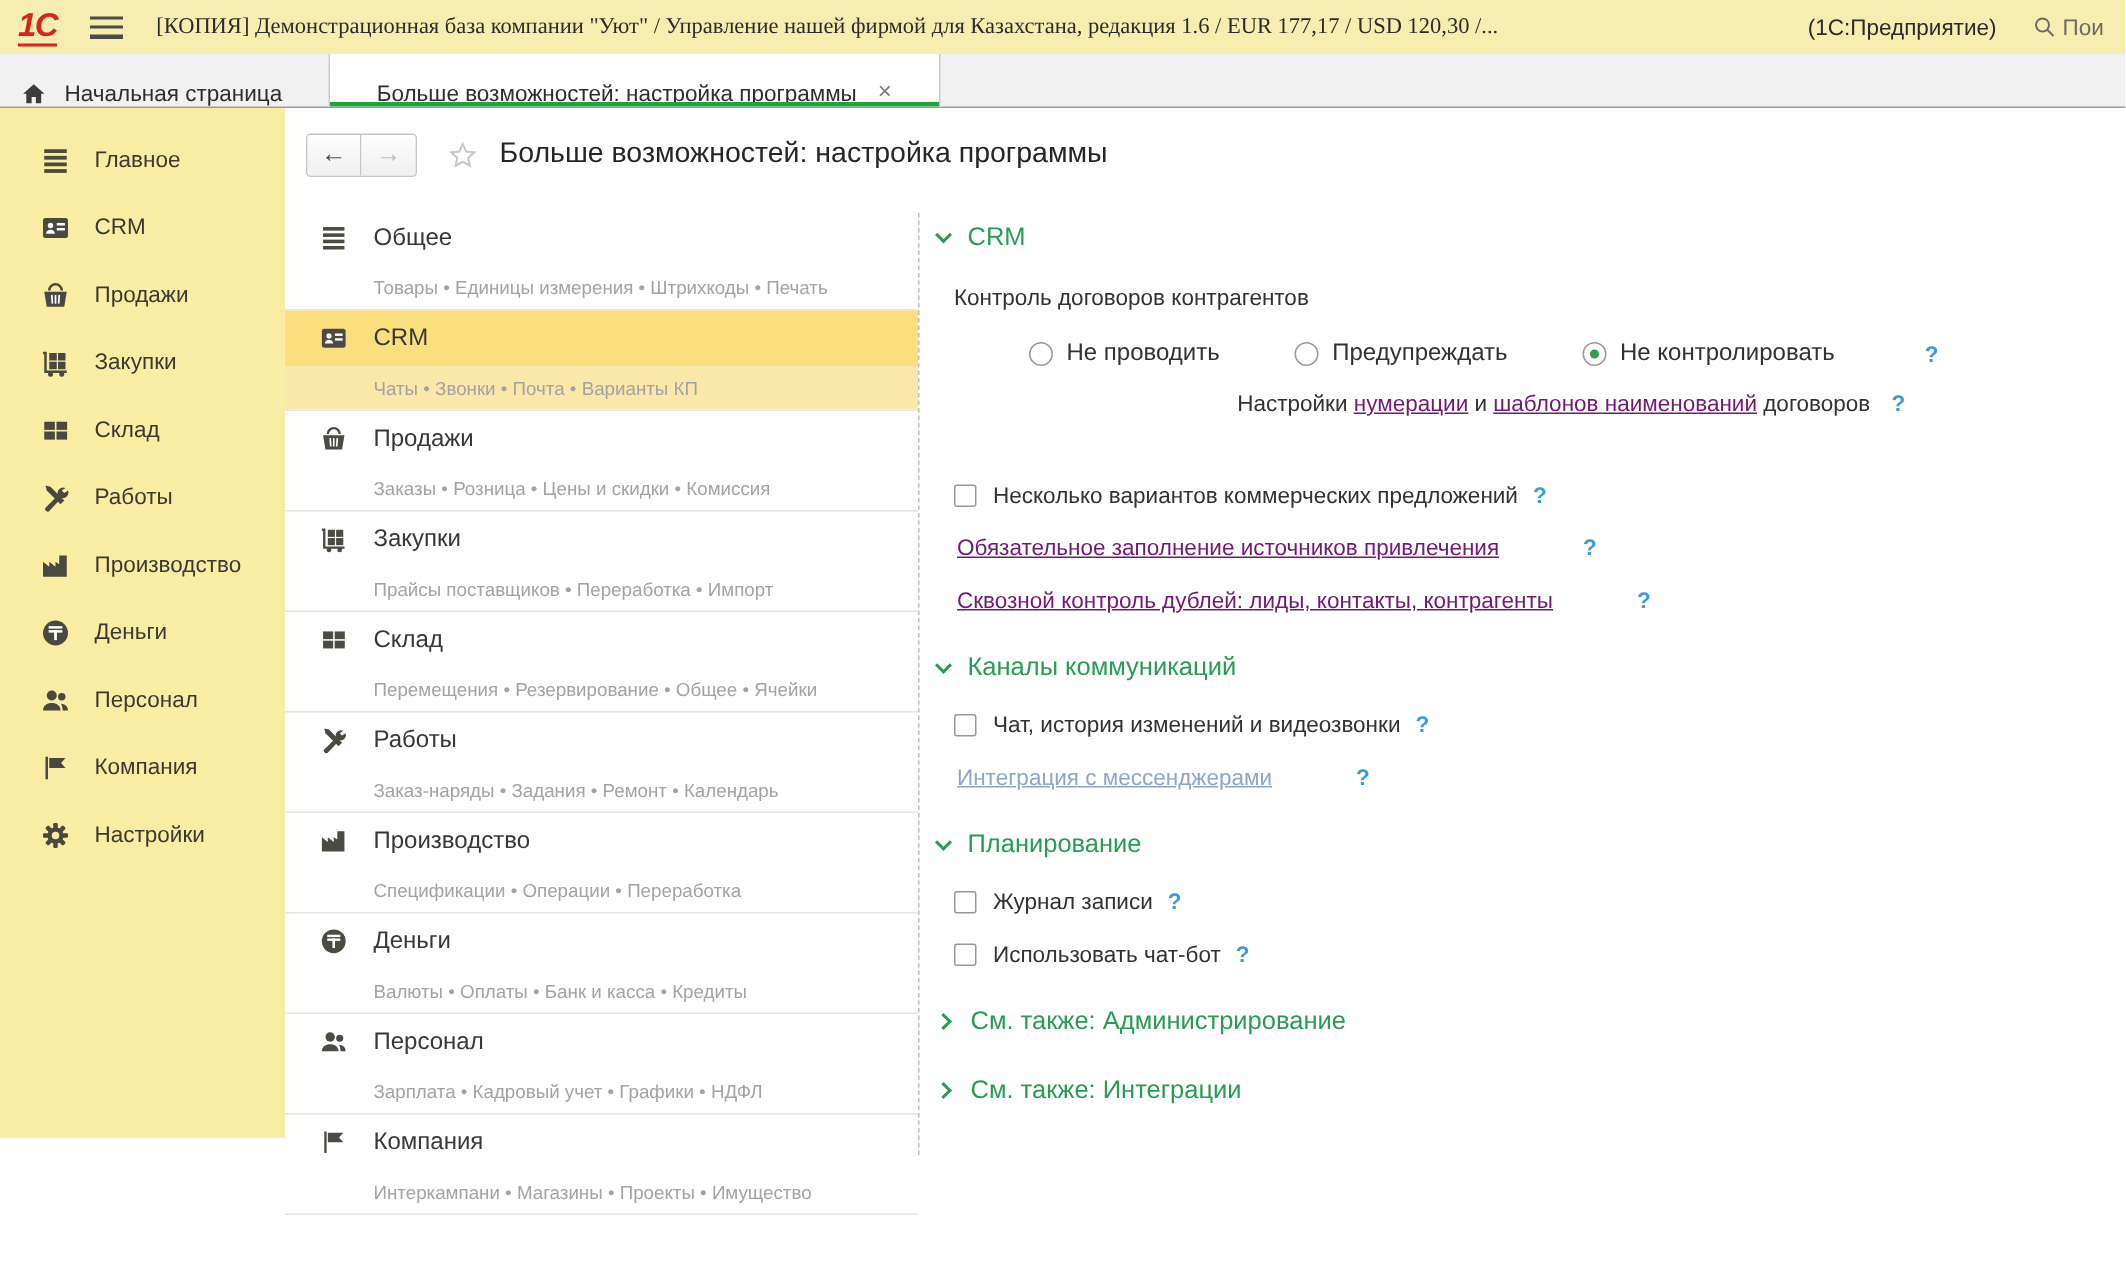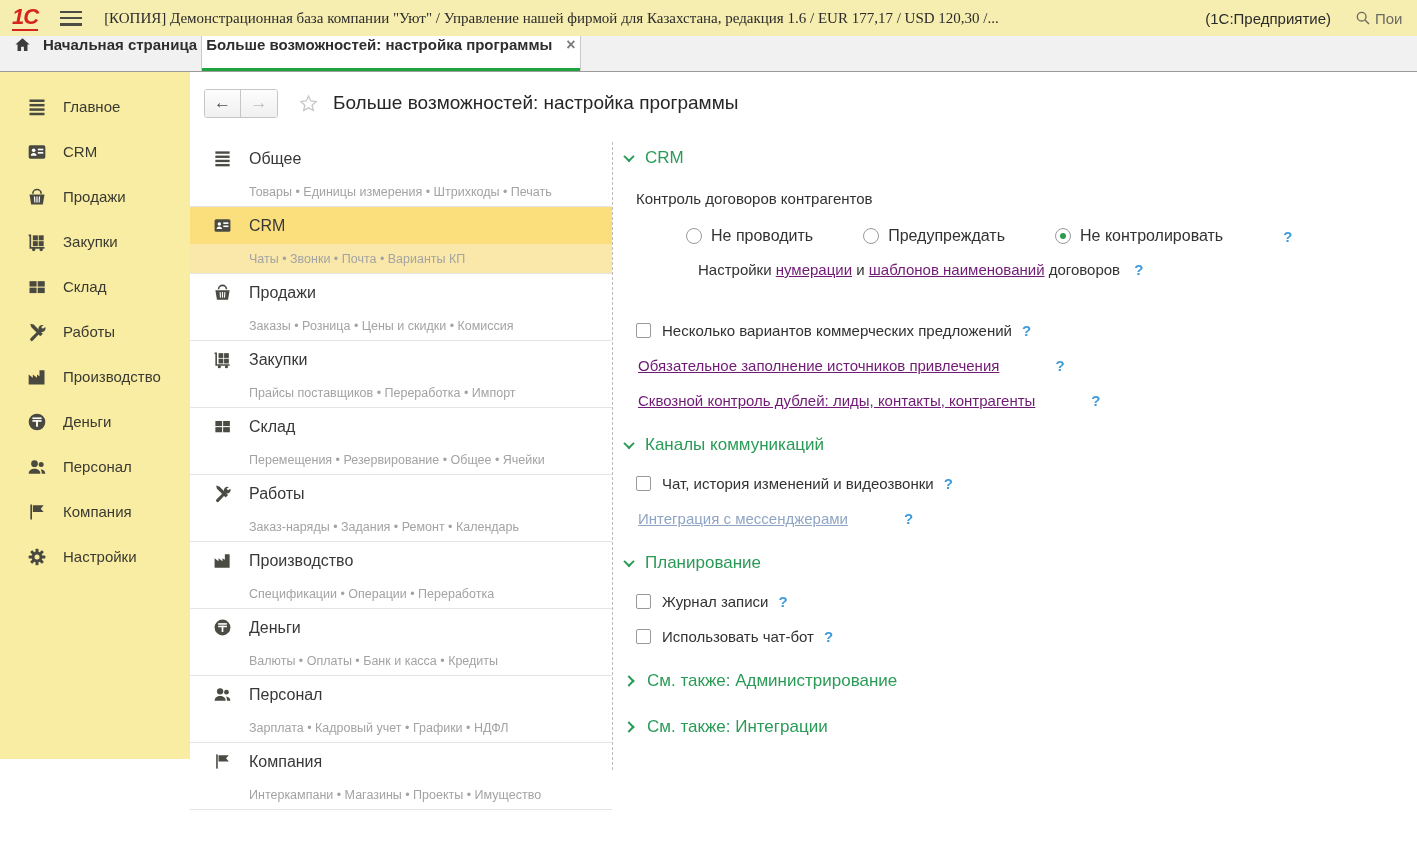--- a/index.html
+++ b/index.html
@@ -19,7 +19,7 @@
 
   
   .tabbar { height:36px; background:#F1F1F1; border-bottom:1px solid #9C9C9C; display:flex; flex:0 0 36px; }
-  .tab { display:flex; align-items:flex-start; padding:0 4px; font-size:15px; color:#2e2e2e; cursor:pointer; position:relative;font-weight:bold; }
+  .tab { display:flex; align-items:flex-end; padding:0 31px; font-size:15px; color:#2e2e2e; cursor:pointer; position:relative; }
   .tab.home { padding-left:14px; }
   .tab.home svg { margin-right:12px; }
   .tab.active { background:#fff; border-left:1px solid #C9C9C9; border-right:1px solid #C9C9C9; }

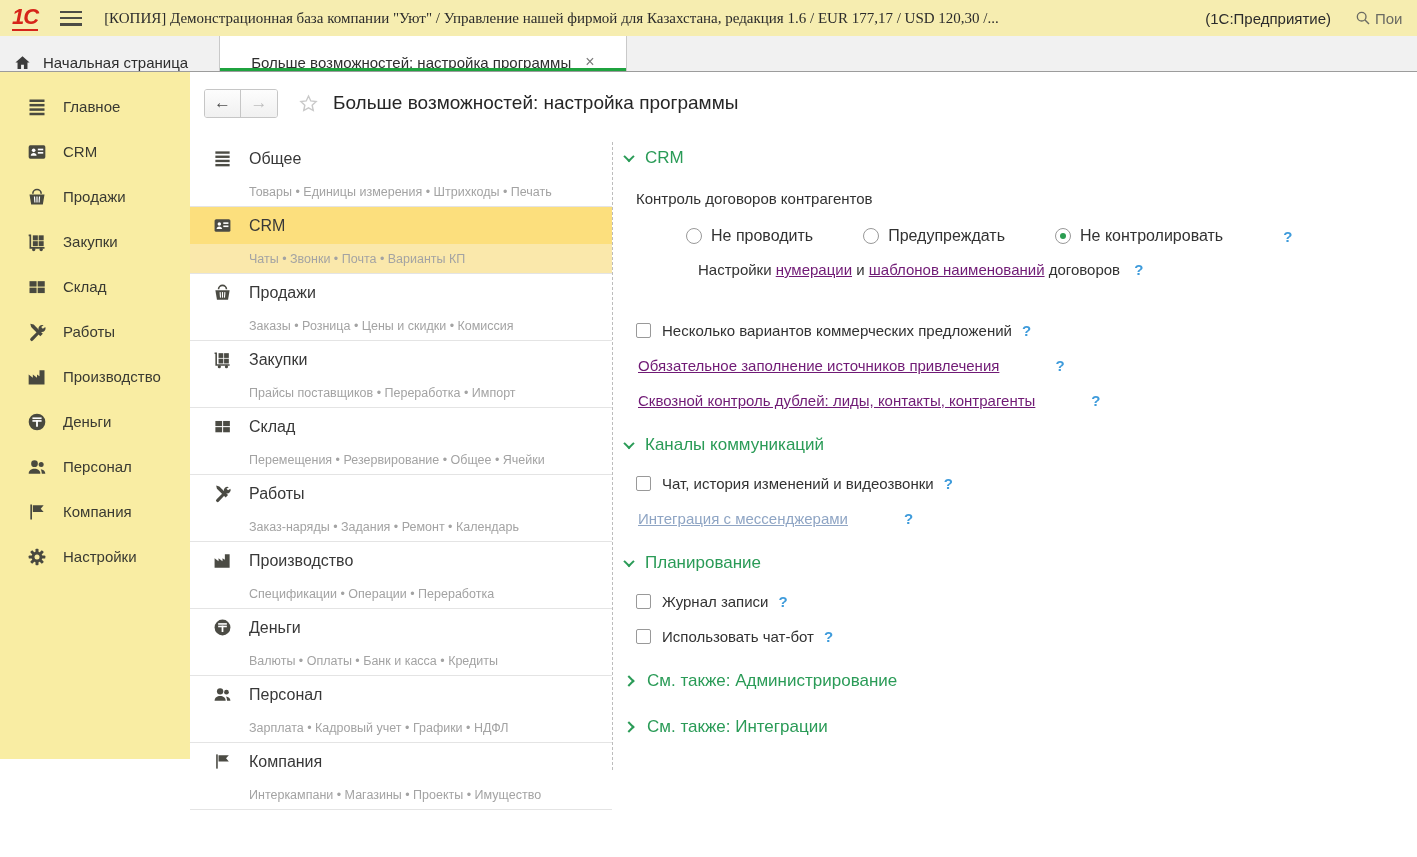--- a/index.html
+++ b/index.html
@@ -44,7 +44,7 @@
   .star { margin:0 14px 0 20px; color:#C9C9C9; cursor:pointer; display:flex; }
   .page-title { font-size:19px; color:#262626; }
 
-  .main-body { flex:1 1 auto; display:flex; min-height:0; }
+  .main-body { flex:1 1 auto; display:flex; min-height:0;text-align:center; }
 
   
   .navlist { width:422px; flex:0 0 422px; padding-top:6px; }

